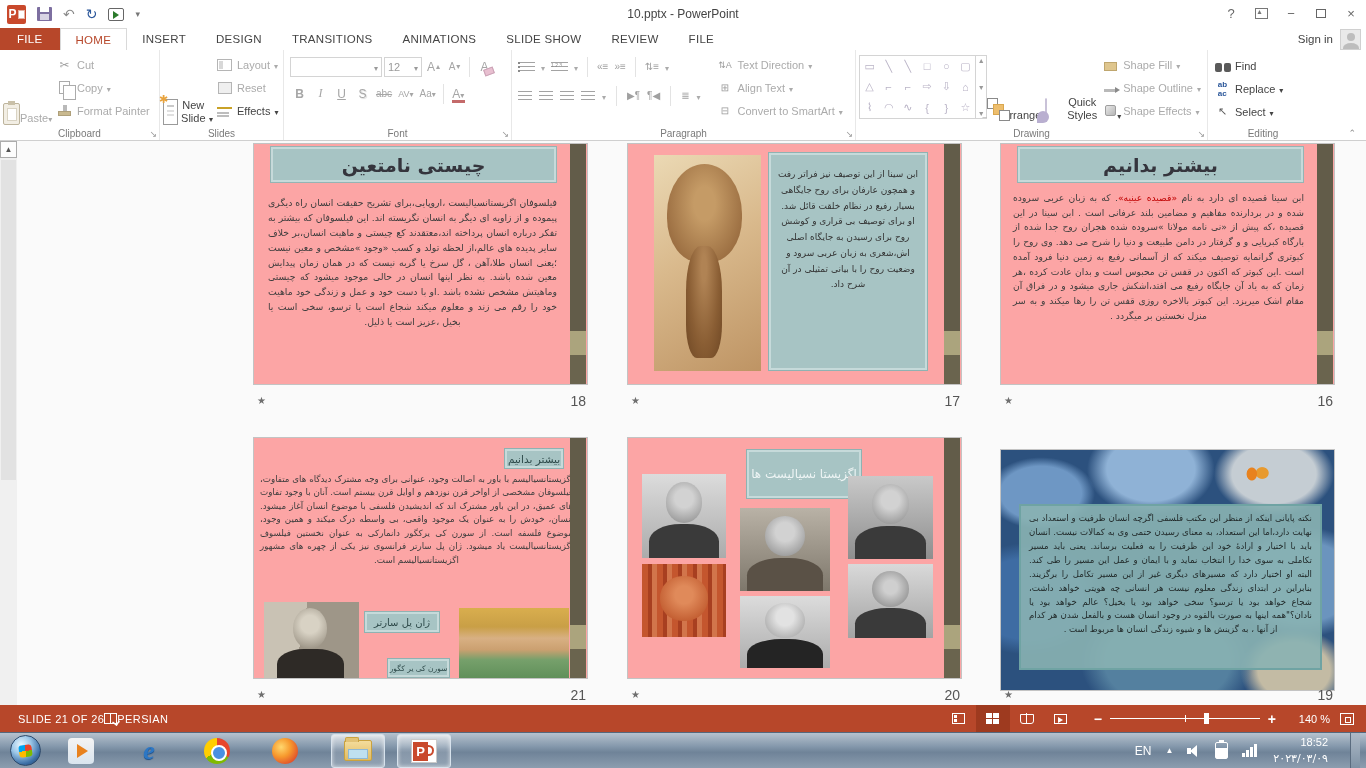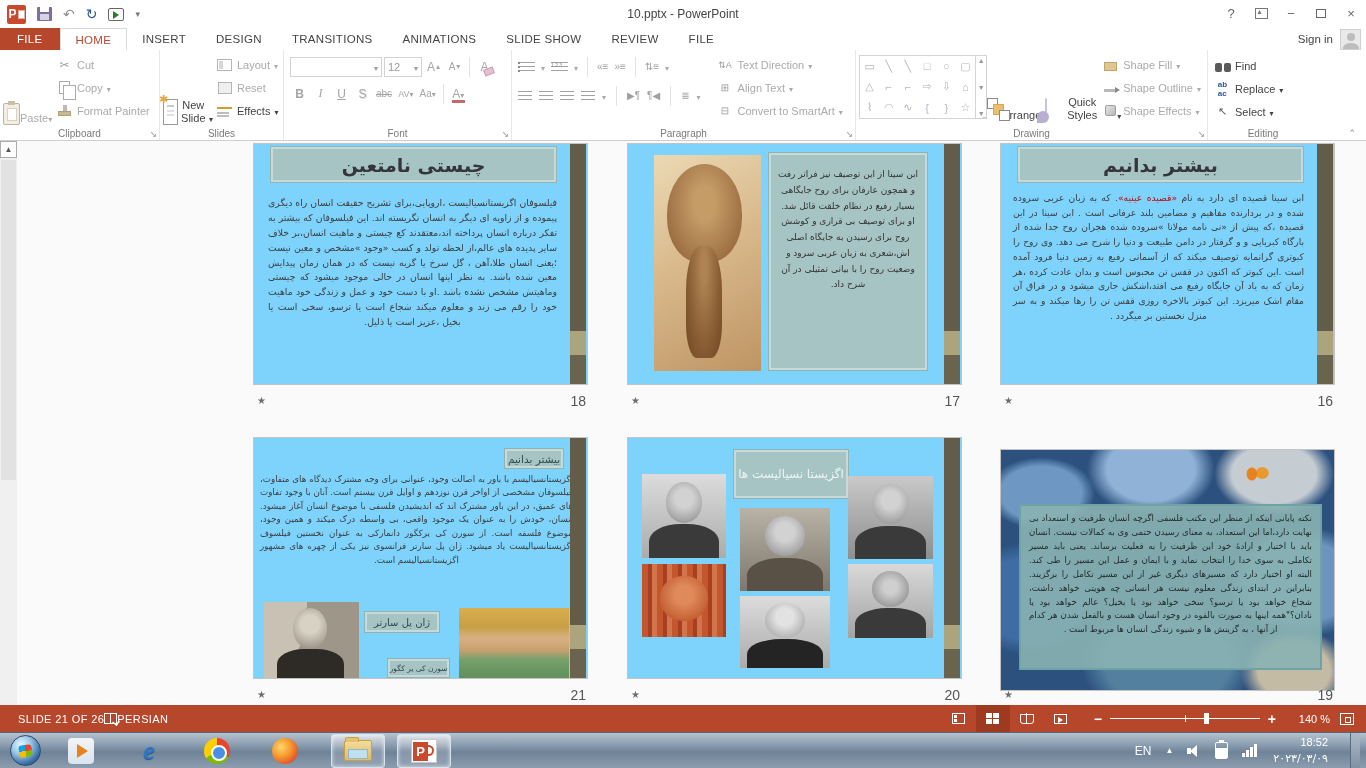--- a/index.html
+++ b/index.html
@@ -116,7 +116,7 @@
   .vscroll{position:absolute;left:0;top:0;width:17px;height:564px;background:#F0F0F0;}
   .vscroll .sbtn{width:17px;height:17px;background:#FDFDFD;border:1px solid #ACACAC;display:flex;align-items:center;justify-content:center;font-size:8px;color:#555;}
   .vscroll .thumb{position:absolute;left:1px;top:19px;width:15px;height:320px;background:#E2E2E2;}
-  .slide{position:absolute;width:335px;height:242px;background:#7dd3fc;border:1px solid #C3C3C3;overflow:hidden;}
+  .slide{position:absolute;width:335px;height:242px;background:#fca5a5;border:1px solid #C3C3C3;overflow:hidden;}
   .stripe{position:absolute;top:0;bottom:0;right:1px;width:16px;background:linear-gradient(to bottom,#625C49 0%,#625C49 78%,#ABA47D 78%,#ABA47D 88%,#6A644E 88%);}
   .fa{direction:rtl;font-family:"DejaVu Sans",sans-serif;color:#3D3D3D;}
   .banner{position:absolute;top:2px;left:16px;right:30px;height:37px;background:#A7C4C4;border:1px solid #95B4B4;box-shadow:inset 0 0 0 2px #C6DADA;display:flex;align-items:center;justify-content:center;font-size:19px;font-weight:bold;color:#35353D;}

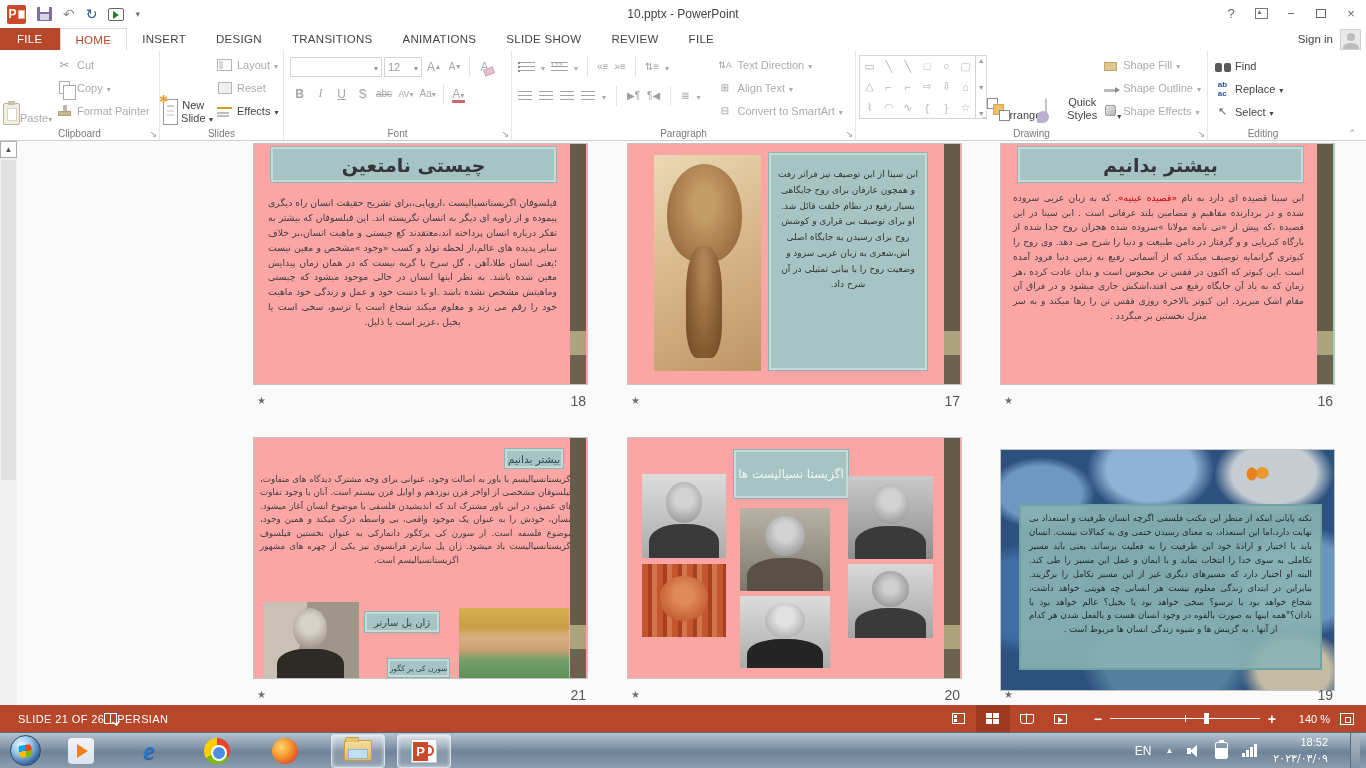--- a/index.html
+++ b/index.html
@@ -575,7 +575,7 @@
     </div>
 
     <div class="slide" style="left:627px;top:296px;">
-      <div class="tealbox fa" style="position:absolute;left:105px;top:11px;width:116px;height:50px;display:flex;align-items:center;justify-content:center;font-size:12px;color:#EDF4F4;">اگزیستا نسیالیست ها</div>
+      <div class="tealbox fa" style="position:absolute;left:118px;top:11px;width:116px;height:50px;display:flex;align-items:center;justify-content:center;font-size:12px;color:#EDF4F4;">اگزیستا نسیالیست ها</div>
       <div class="img bw" style="left:14px;top:36px;width:84px;height:84px;"></div>
       <div class="img kierk-paint" style="left:14px;top:126px;width:84px;height:73px;"></div>
       <div class="img bw camus" style="left:112px;top:70px;width:90px;height:83px;"></div>

